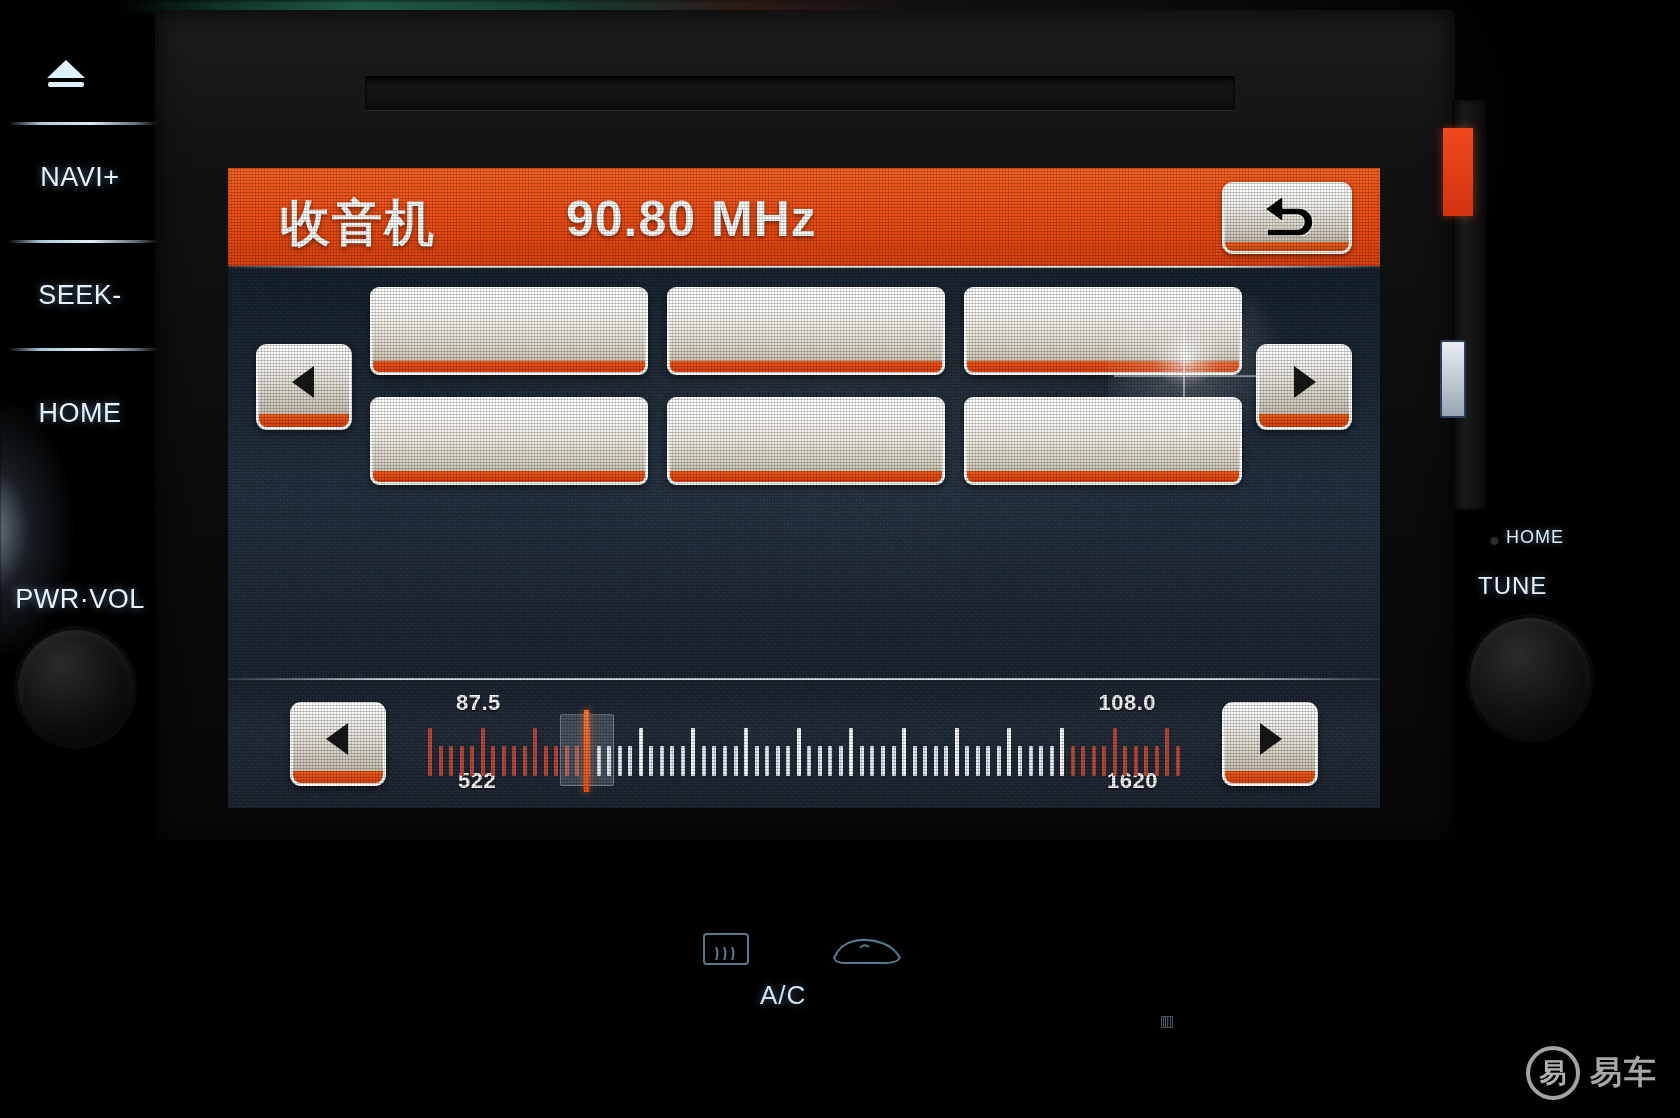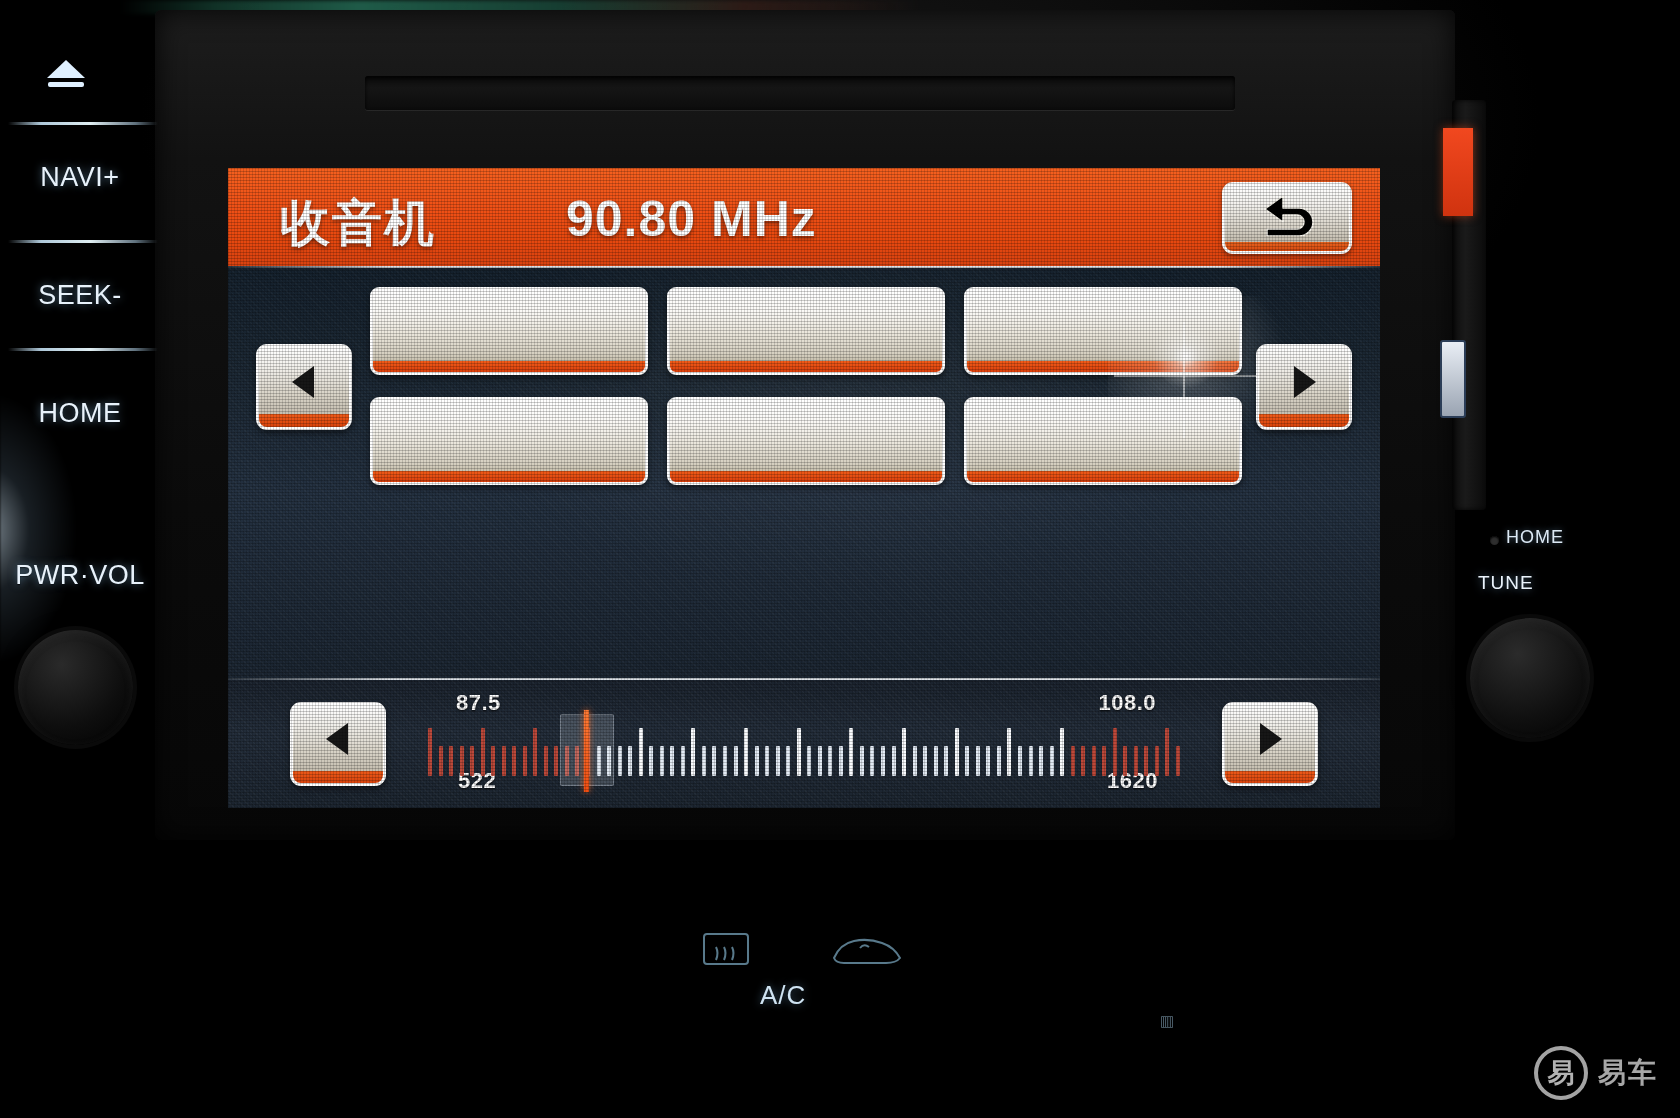--- a/index.html
+++ b/index.html
@@ -307,7 +307,7 @@
     <div class="hw-sep" style="top:348px;"></div>
     <div class="hw-btn" style="top:398px;">HOME</div>
     <div class="chrome-swoosh"></div>
-    <div class="hw-btn" style="top:560px;">PWR·VOL</div>
+    <div class="hw-btn" style="top:584px;">PWR·VOL</div>
     <div class="pwr-knob"></div>
   </div>
 

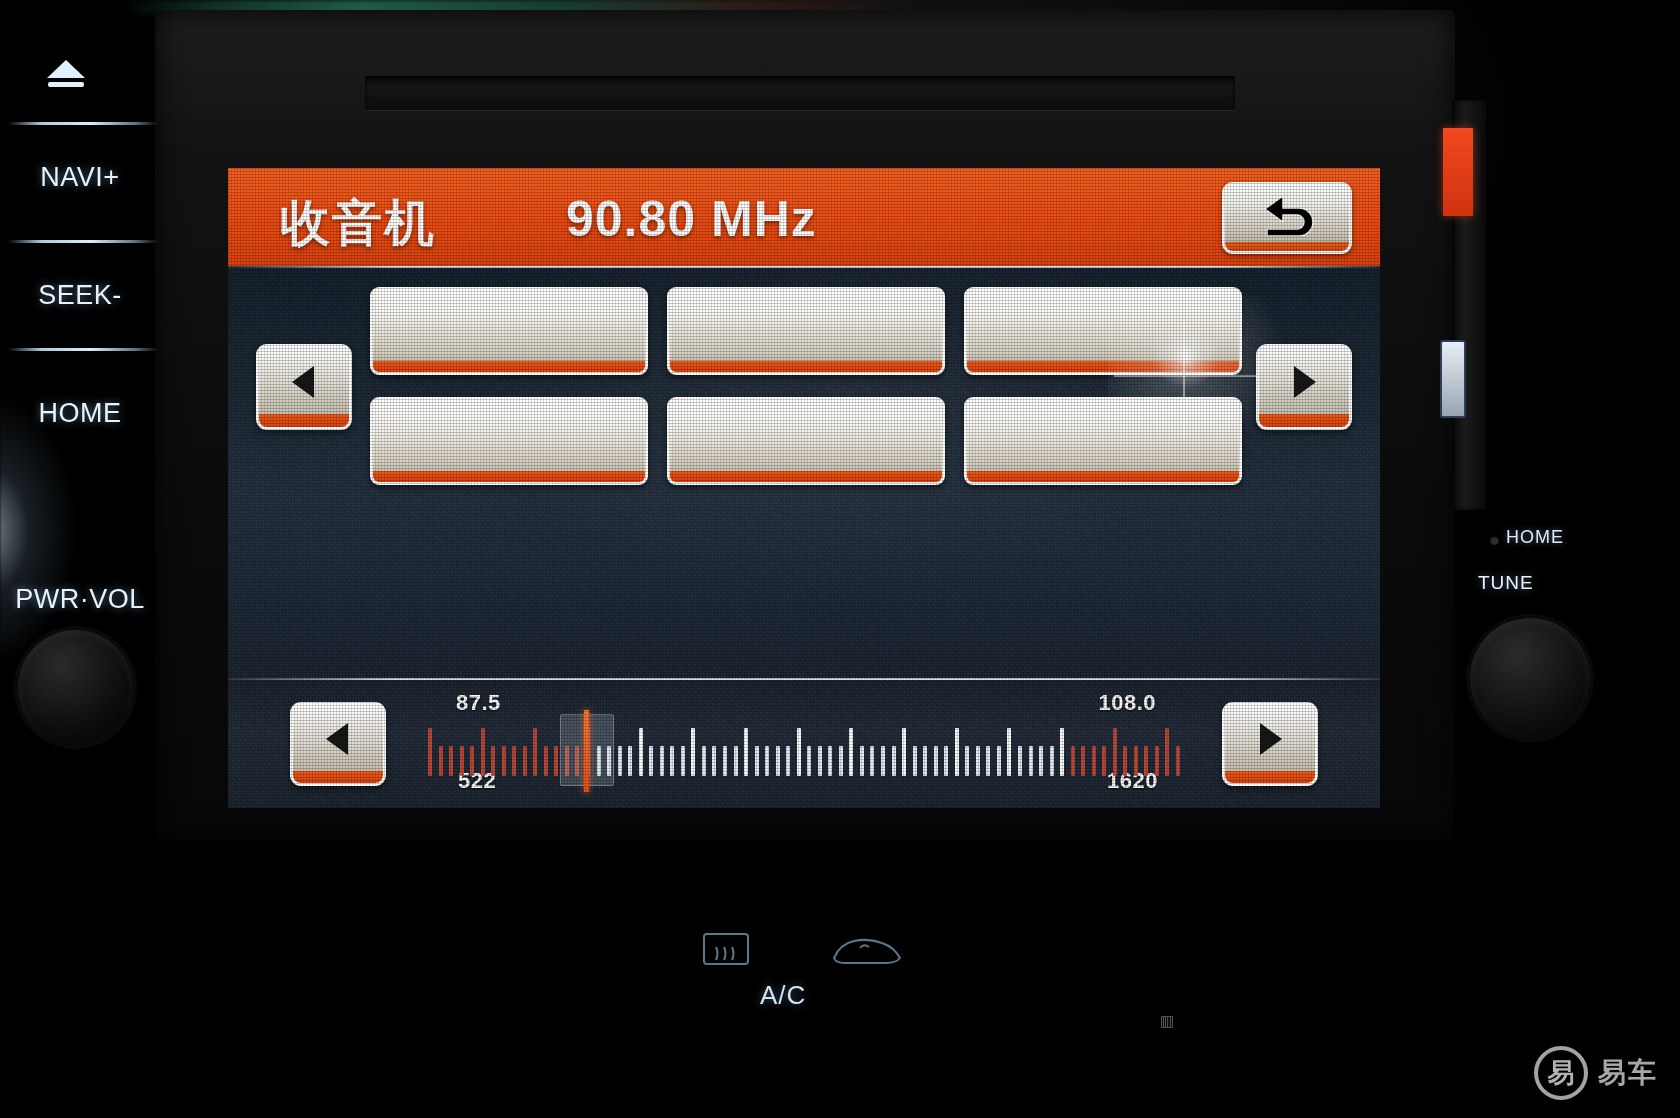--- a/index.html
+++ b/index.html
@@ -90,7 +90,7 @@
     text-shadow:0 0 6px rgba(150,200,240,.5);
   }
   .tune-label {
-    position:absolute; left:1478px; top:572px; color:#eaf3fc; font-size:19px; letter-spacing:1px;
+    position:absolute; left:1478px; top:572px; color:#eaf3fc; font-size:24px; letter-spacing:1px;
     text-shadow:0 0 8px rgba(150,210,255,.5);
   }
   .tune-knob {

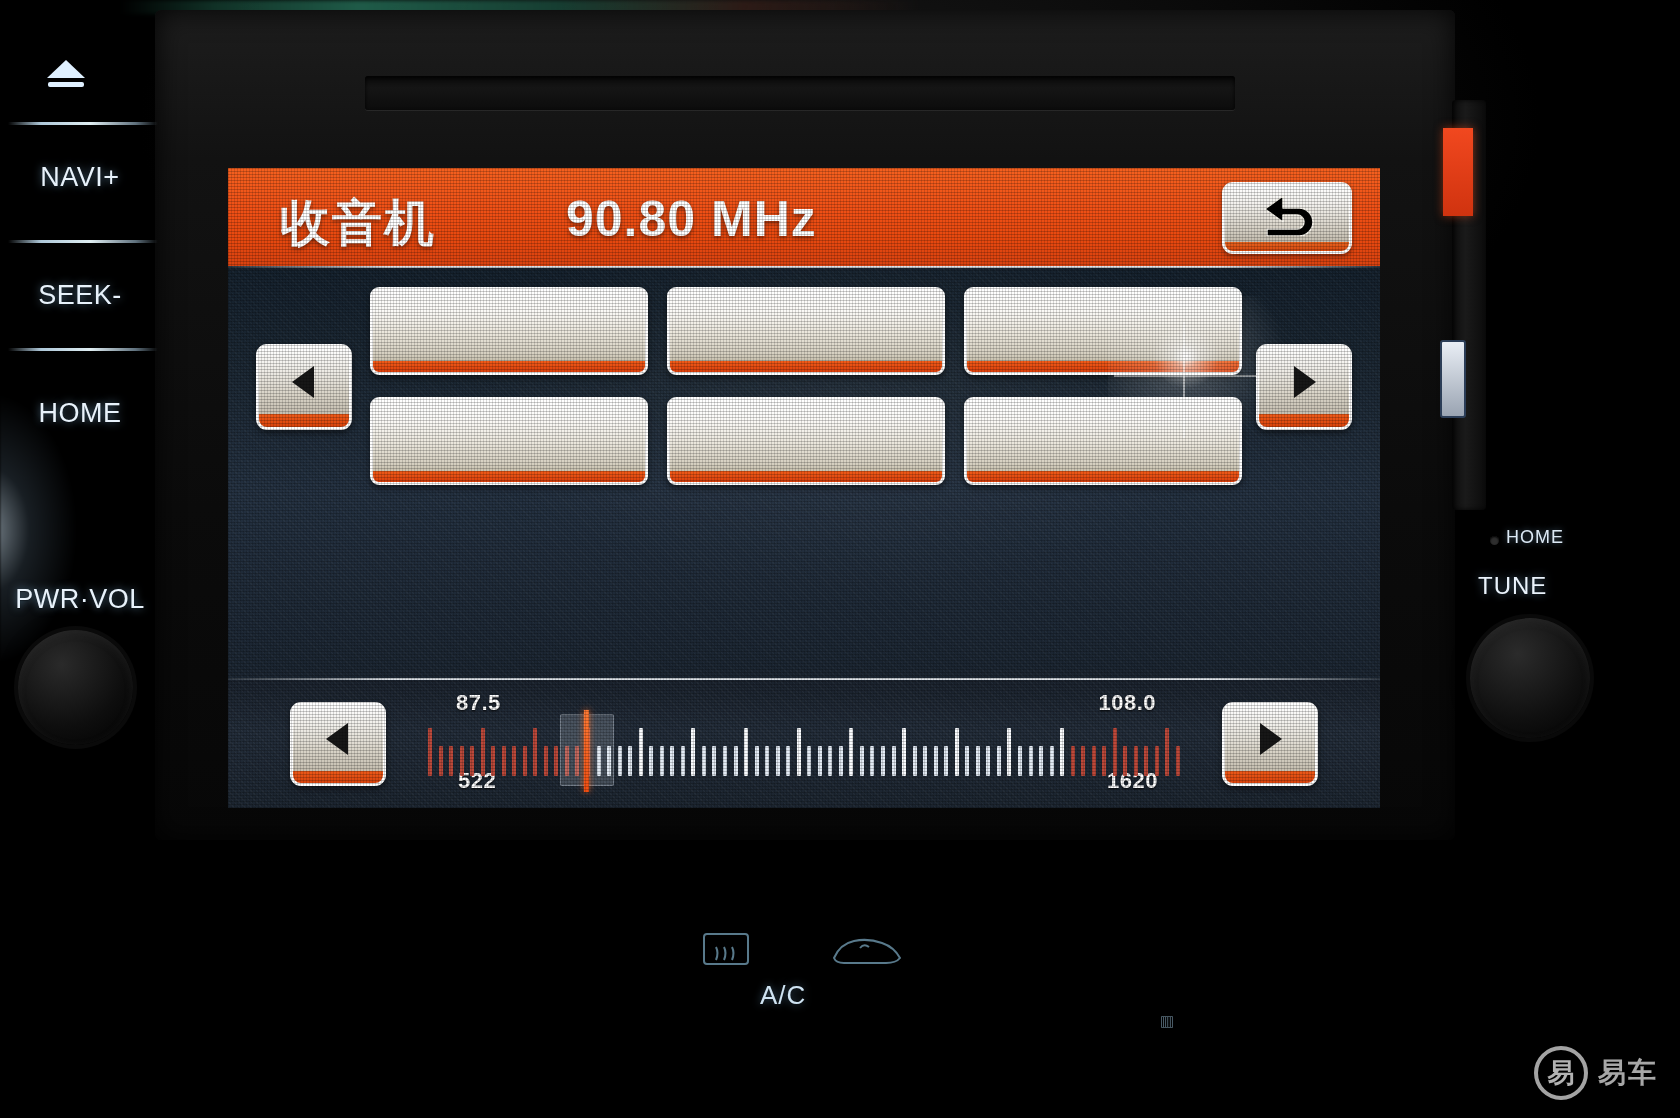--- a/index.html
+++ b/index.html
@@ -277,7 +277,7 @@
     font-family:"DejaVu Sans","Liberation Sans",sans-serif;
   }
   .wm-text {
-    color:rgba(255,255,255,.80); font-size:28px; font-weight:700;
+    color:rgba(255,255,255,.80); font-size:32px; font-weight:700;
     letter-spacing:2px;
     font-family:"DejaVu Sans","Liberation Sans",sans-serif;
   }

